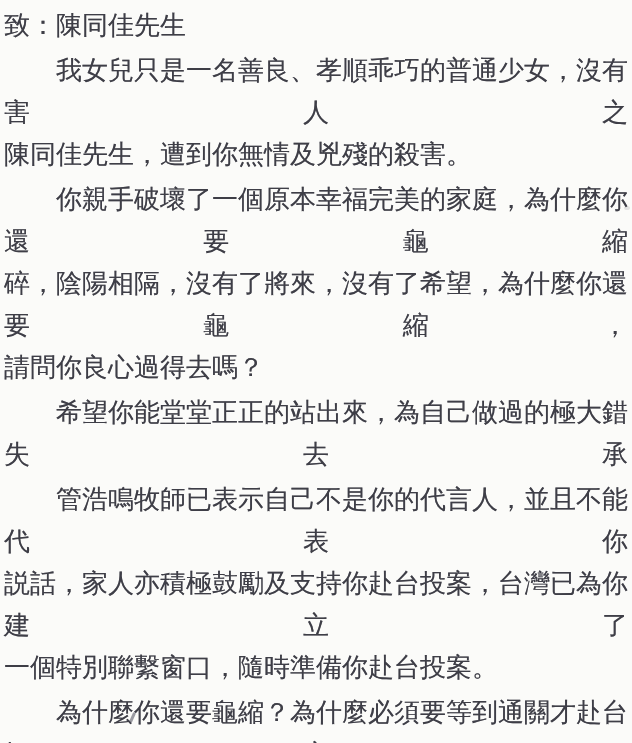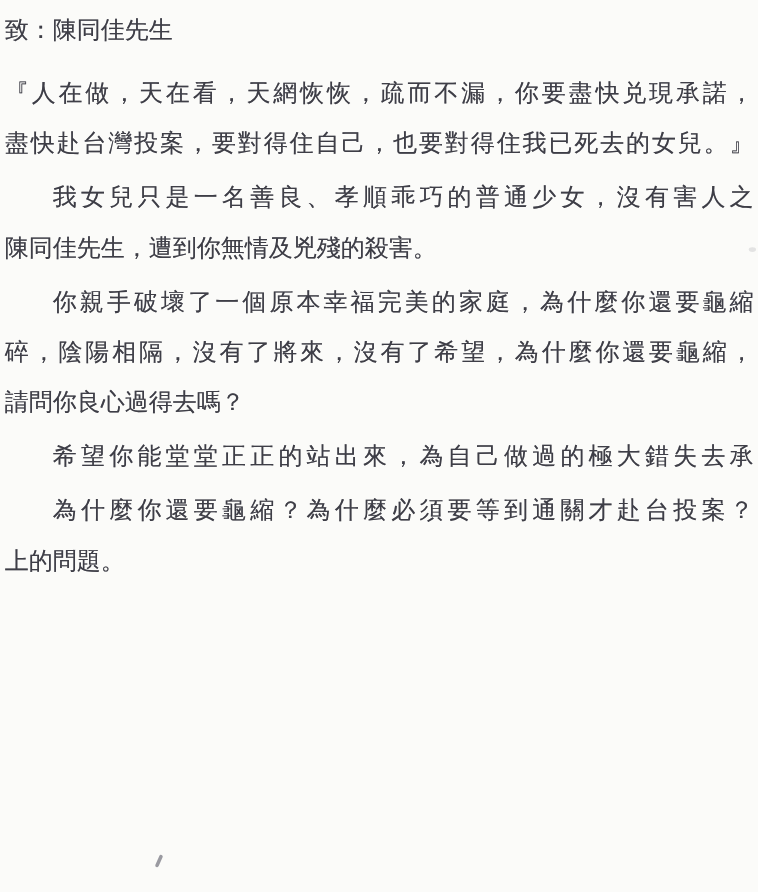--- a/index.html
+++ b/index.html
@@ -19,7 +19,7 @@
     height: 743px;
     padding: 5px 4px 0 4px;
     font-family: "Liberation Serif", "DejaVu Serif", serif;
-    font-size: 20px;
+    font-size: 26px;
     line-height: 42px;
     color: #3e3e47;
     text-shadow: 0 0 0.5px rgba(62, 62, 71, 0.55);

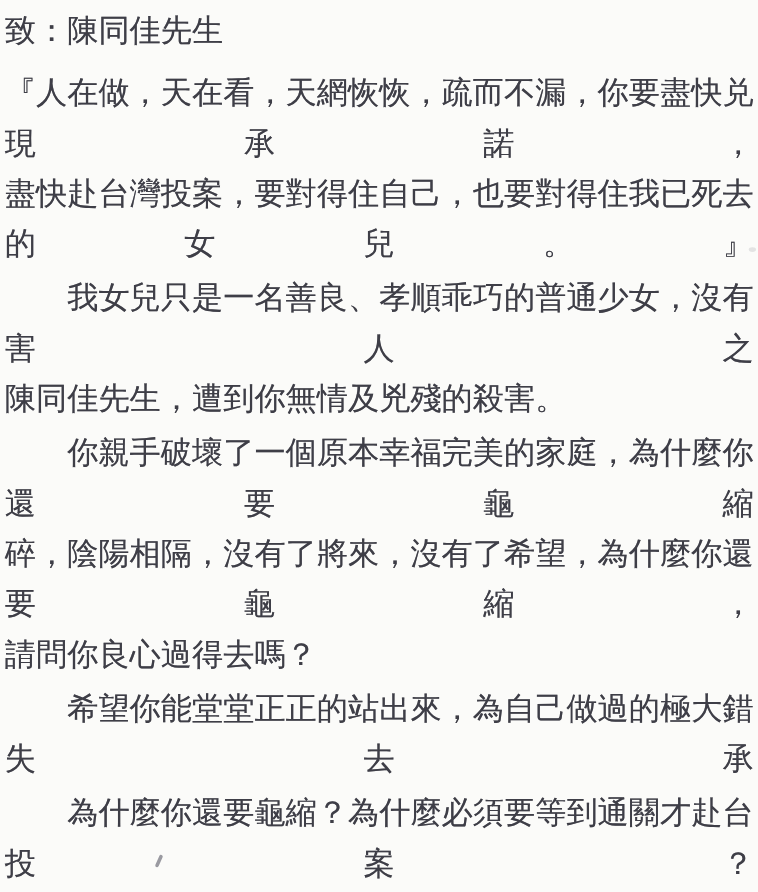--- a/index.html
+++ b/index.html
@@ -64,10 +64,6 @@
     <div class="line">致：陳同佳先生</div>
   </div>
 
-  <div class="para quote">
-    <div class="line fill">『人在做，天在看，天網恢恢，疏而不漏，你要盡快兑現承諾，</div>
-    <div class="line fill">盡快赴台灣投案，要對得住自己，也要對得住我已死去的女兒。』</div>
-  </div>
 
   <div class="para">
     <div class="line fill indent">我女兒只是一名善良、孝順乖巧的普通少女，沒有害人之</div>

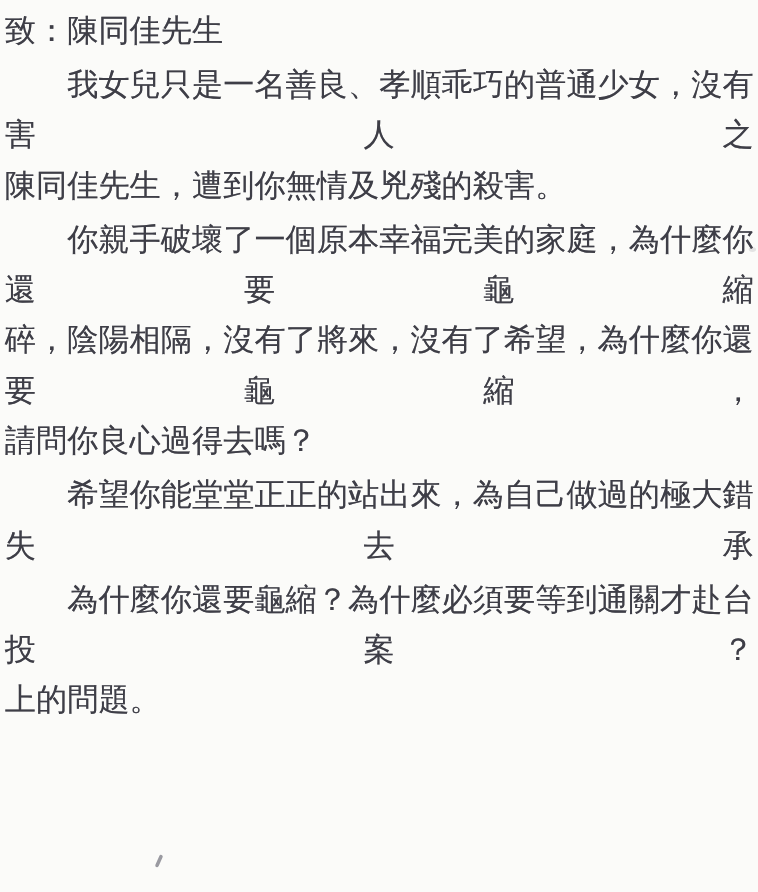--- a/index.html
+++ b/index.html
@@ -80,6 +80,11 @@
     <div class="line fill indent">希望你能堂堂正正的站出來，為自己做過的極大錯失去承</div>
   </div>
 
+  <div class="para">
+    <div class="line fill indent">管浩鳴牧師已表示自己不是你的代言人，並且不能代表你</div>
+    <div class="line fill">説話，家人亦積極鼓勵及支持你赴台投案，台灣已為你建立了</div>
+    <div class="line">一個特別聯繫窗口，隨時準備你赴台投案。</div>
+  </div>
 
   <div class="para">
     <div class="line fill indent">為什麼你還要龜縮？為什麼必須要等到通關才赴台投案？</div>

